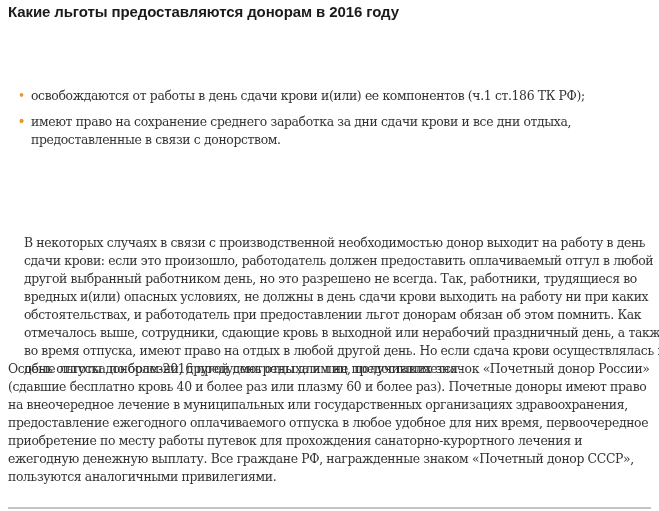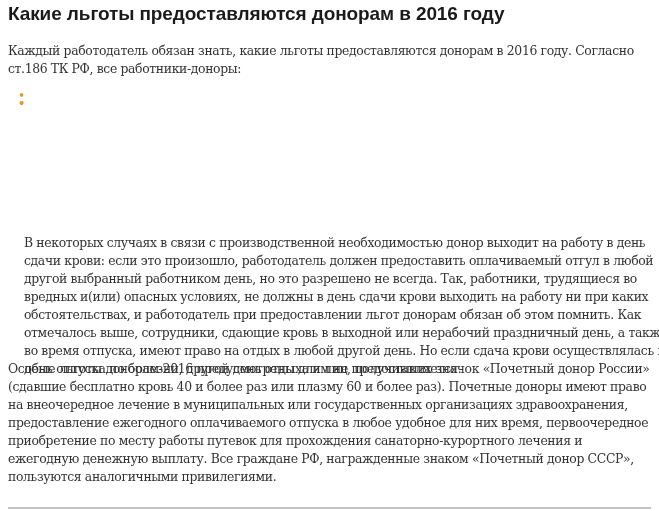--- a/index.html
+++ b/index.html
@@ -8,7 +8,7 @@
   h1 {
     position: absolute; left: 8px; top: 3px; margin: 0;
     font-family: "Liberation Sans", sans-serif; font-weight: bold;
-    font-size: 19px; color: #1a1a1a; letter-spacing: -0.1px; white-space: nowrap;
+    font-size: 15px; color: #1a1a1a; letter-spacing: -0.1px; white-space: nowrap;
   }
   .txt {
     font-family: "DejaVu Serif", serif; font-size: 12.4px; color: #333333;

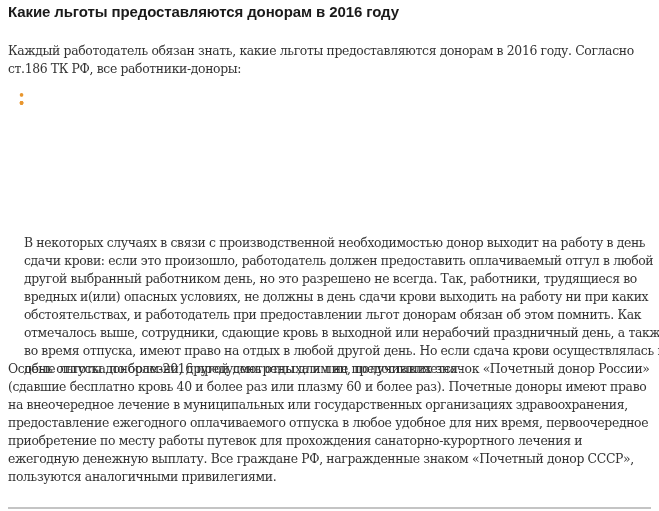--- a/index.html
+++ b/index.html
@@ -28,7 +28,6 @@
 <div class="page">
   <h1>Какие льготы предоставляются донорам в 2016 году</h1>
 
-  <p class="txt p-intro">Каждый работодатель обязан знать, какие льготы предоставляются донорам в 2016 году. Согласно ст.186 ТК РФ, все работники-доноры:</p>
 
   <ul class="txt">
     <li>

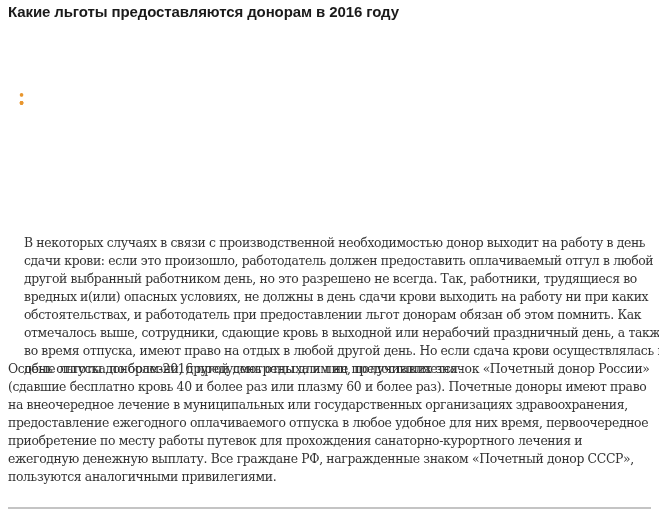--- a/index.html
+++ b/index.html
@@ -32,6 +32,7 @@
   <ul class="txt">
     <li>
       <span class="bullet">•</span>
+      <span>освобождаются от работы в день сдачи крови и(или) ее компонентов (ч.1 ст.186 ТК РФ);</span>
     </li>
     <li>
       <span class="bullet">•</span>

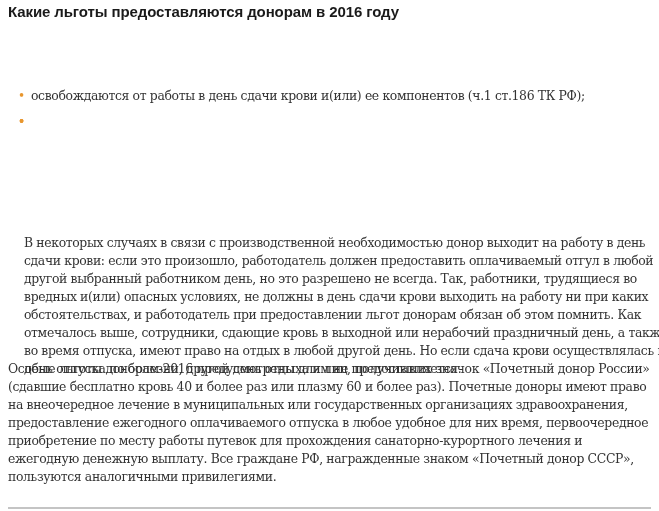--- a/index.html
+++ b/index.html
@@ -42,6 +42,7 @@
     </li>
     <li>
       <span class="bullet">•</span>
+      <span>имеют право на сохранение среднего заработка за дни сдачи крови и все дни отдыха, предоставленные в связи с донорством.</span>
     </li>
   </ul>
 

